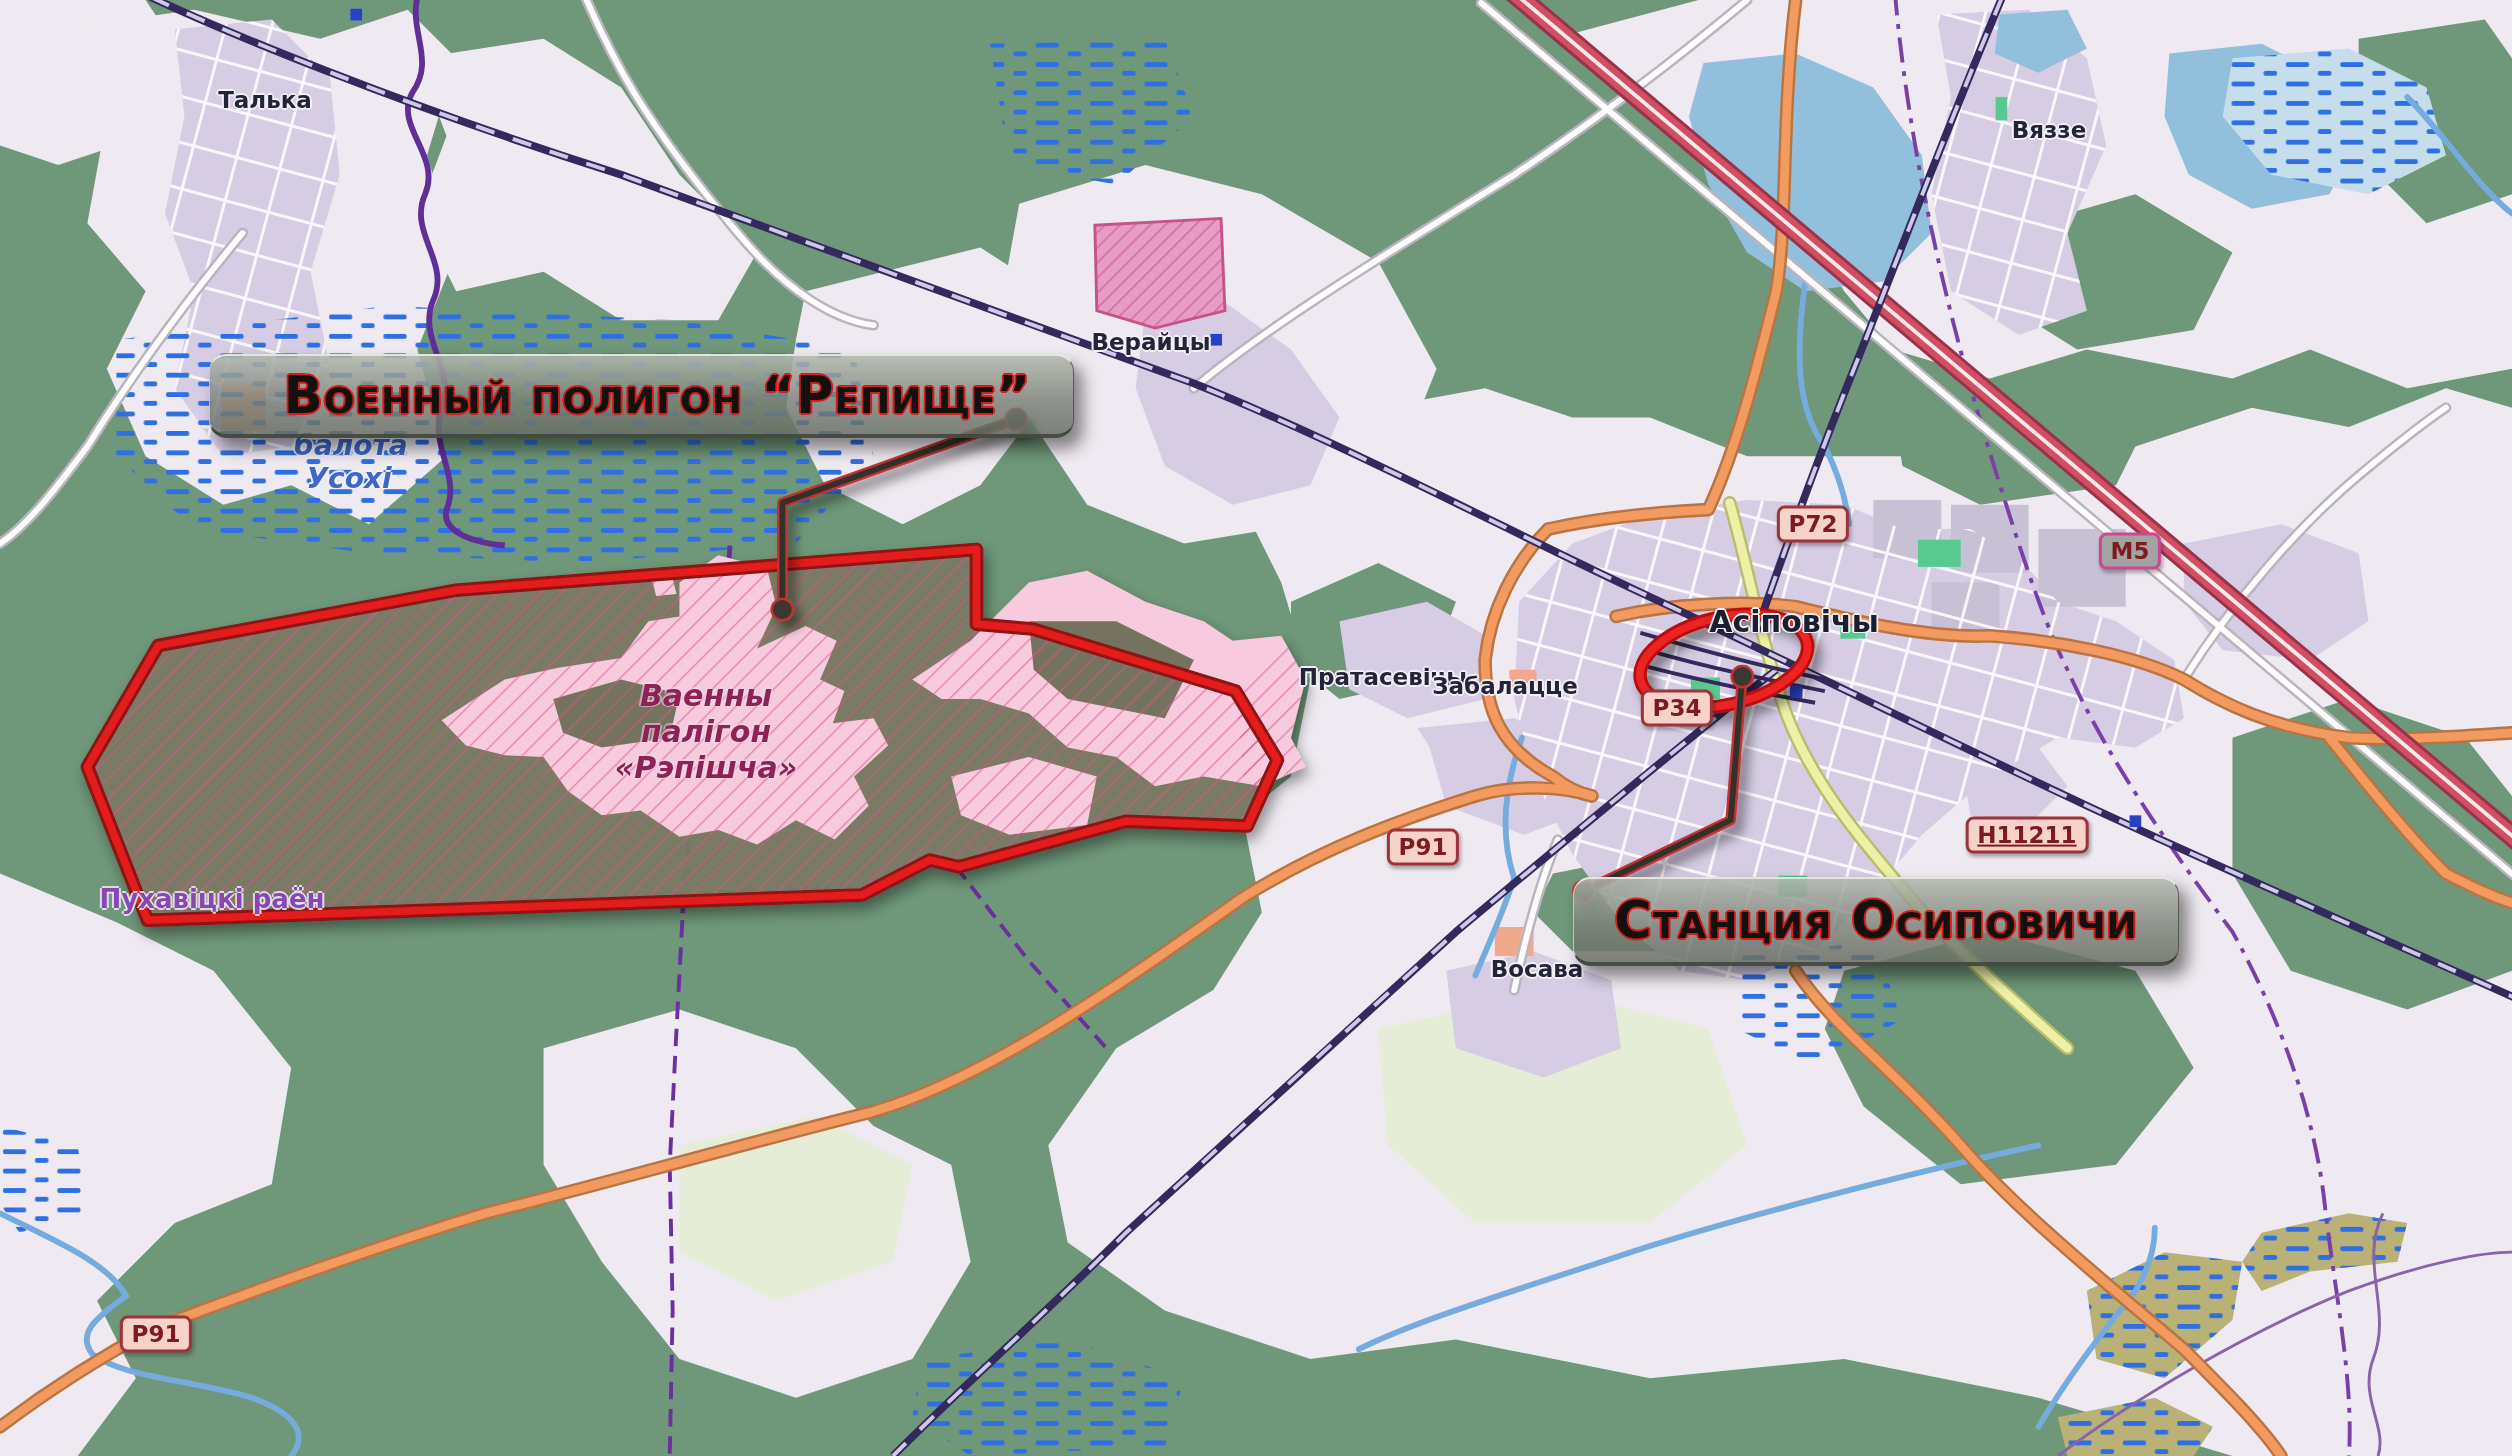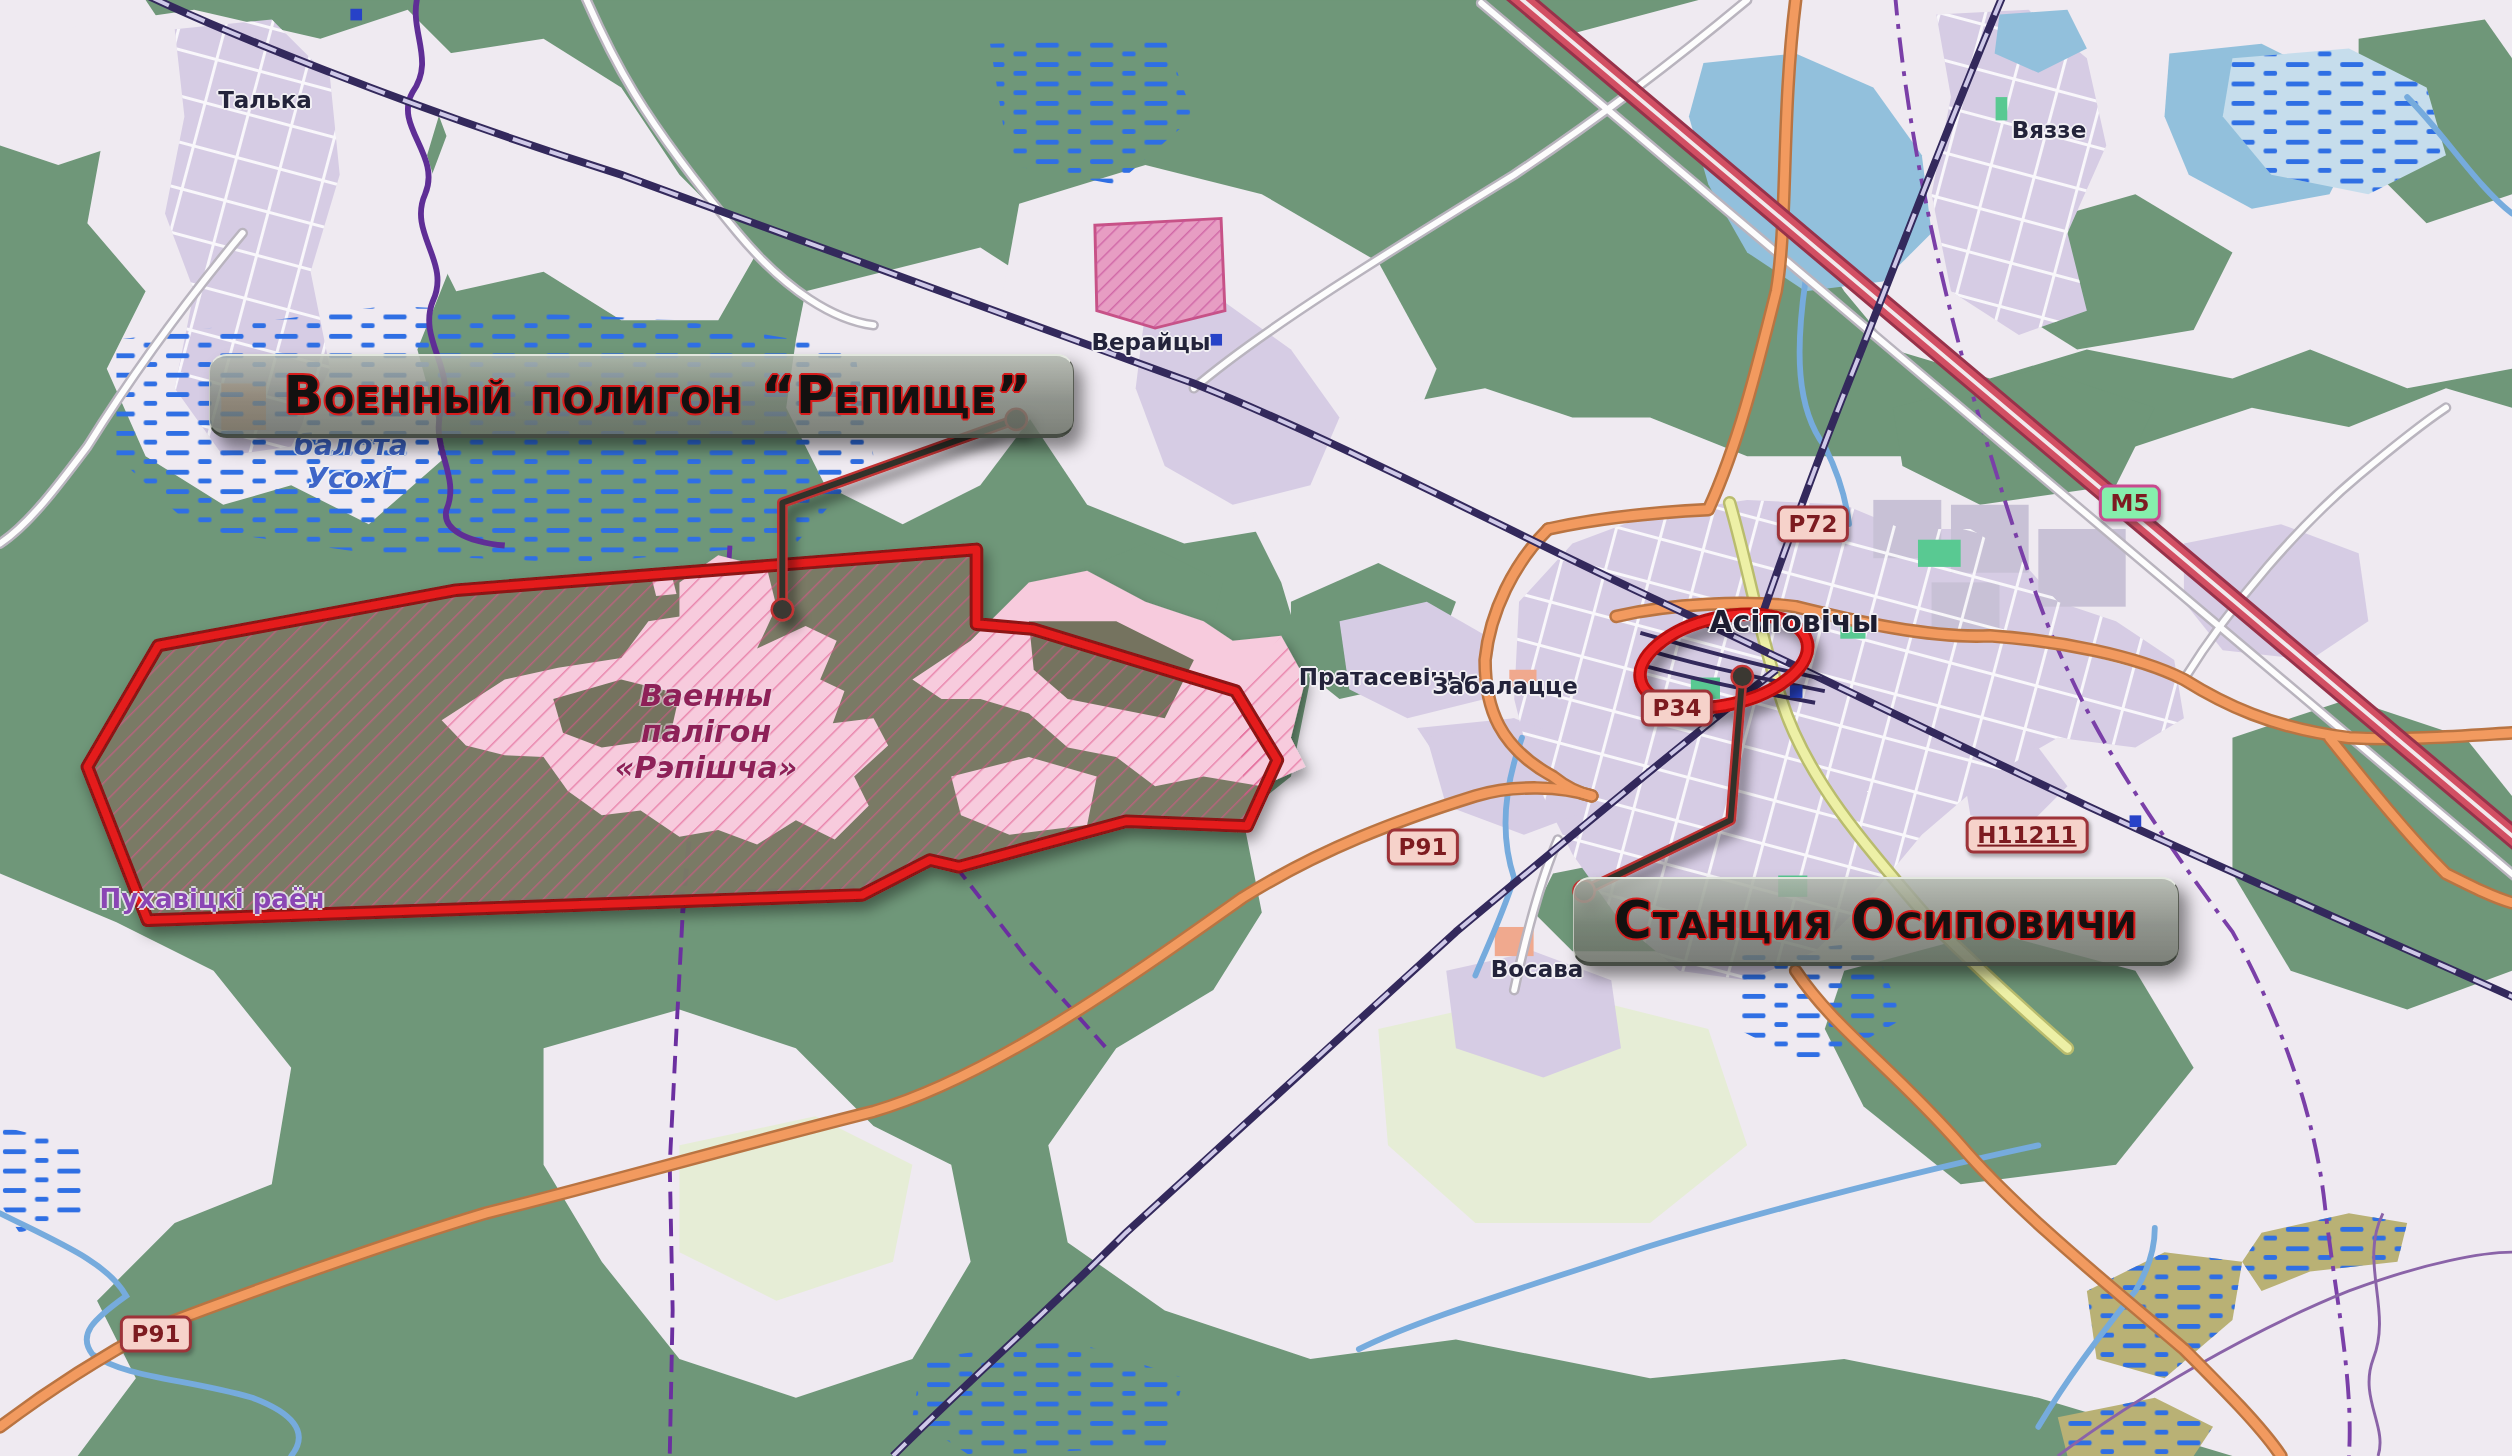--- a/index.html
+++ b/index.html
@@ -28,7 +28,7 @@
           background:#f6d2ca;border:3.9px solid #9e3339;border-radius:7.8px;
           color:#7d1b20;font-weight:bold;font-size:23px;line-height:1;
           padding:3.9px 8.7px;box-shadow:1.9px 2.9px 3.9px rgba(40,40,40,.35);}
-  .shield.motorway{background:#86efac;border-color:#c9498f;}
+  .shield.motorway{background:#a3a3a3;border-color:#c9498f;margin-top:48px;}
 
   
   .anno{position:absolute;display:flex;align-items:center;justify-content:center;

